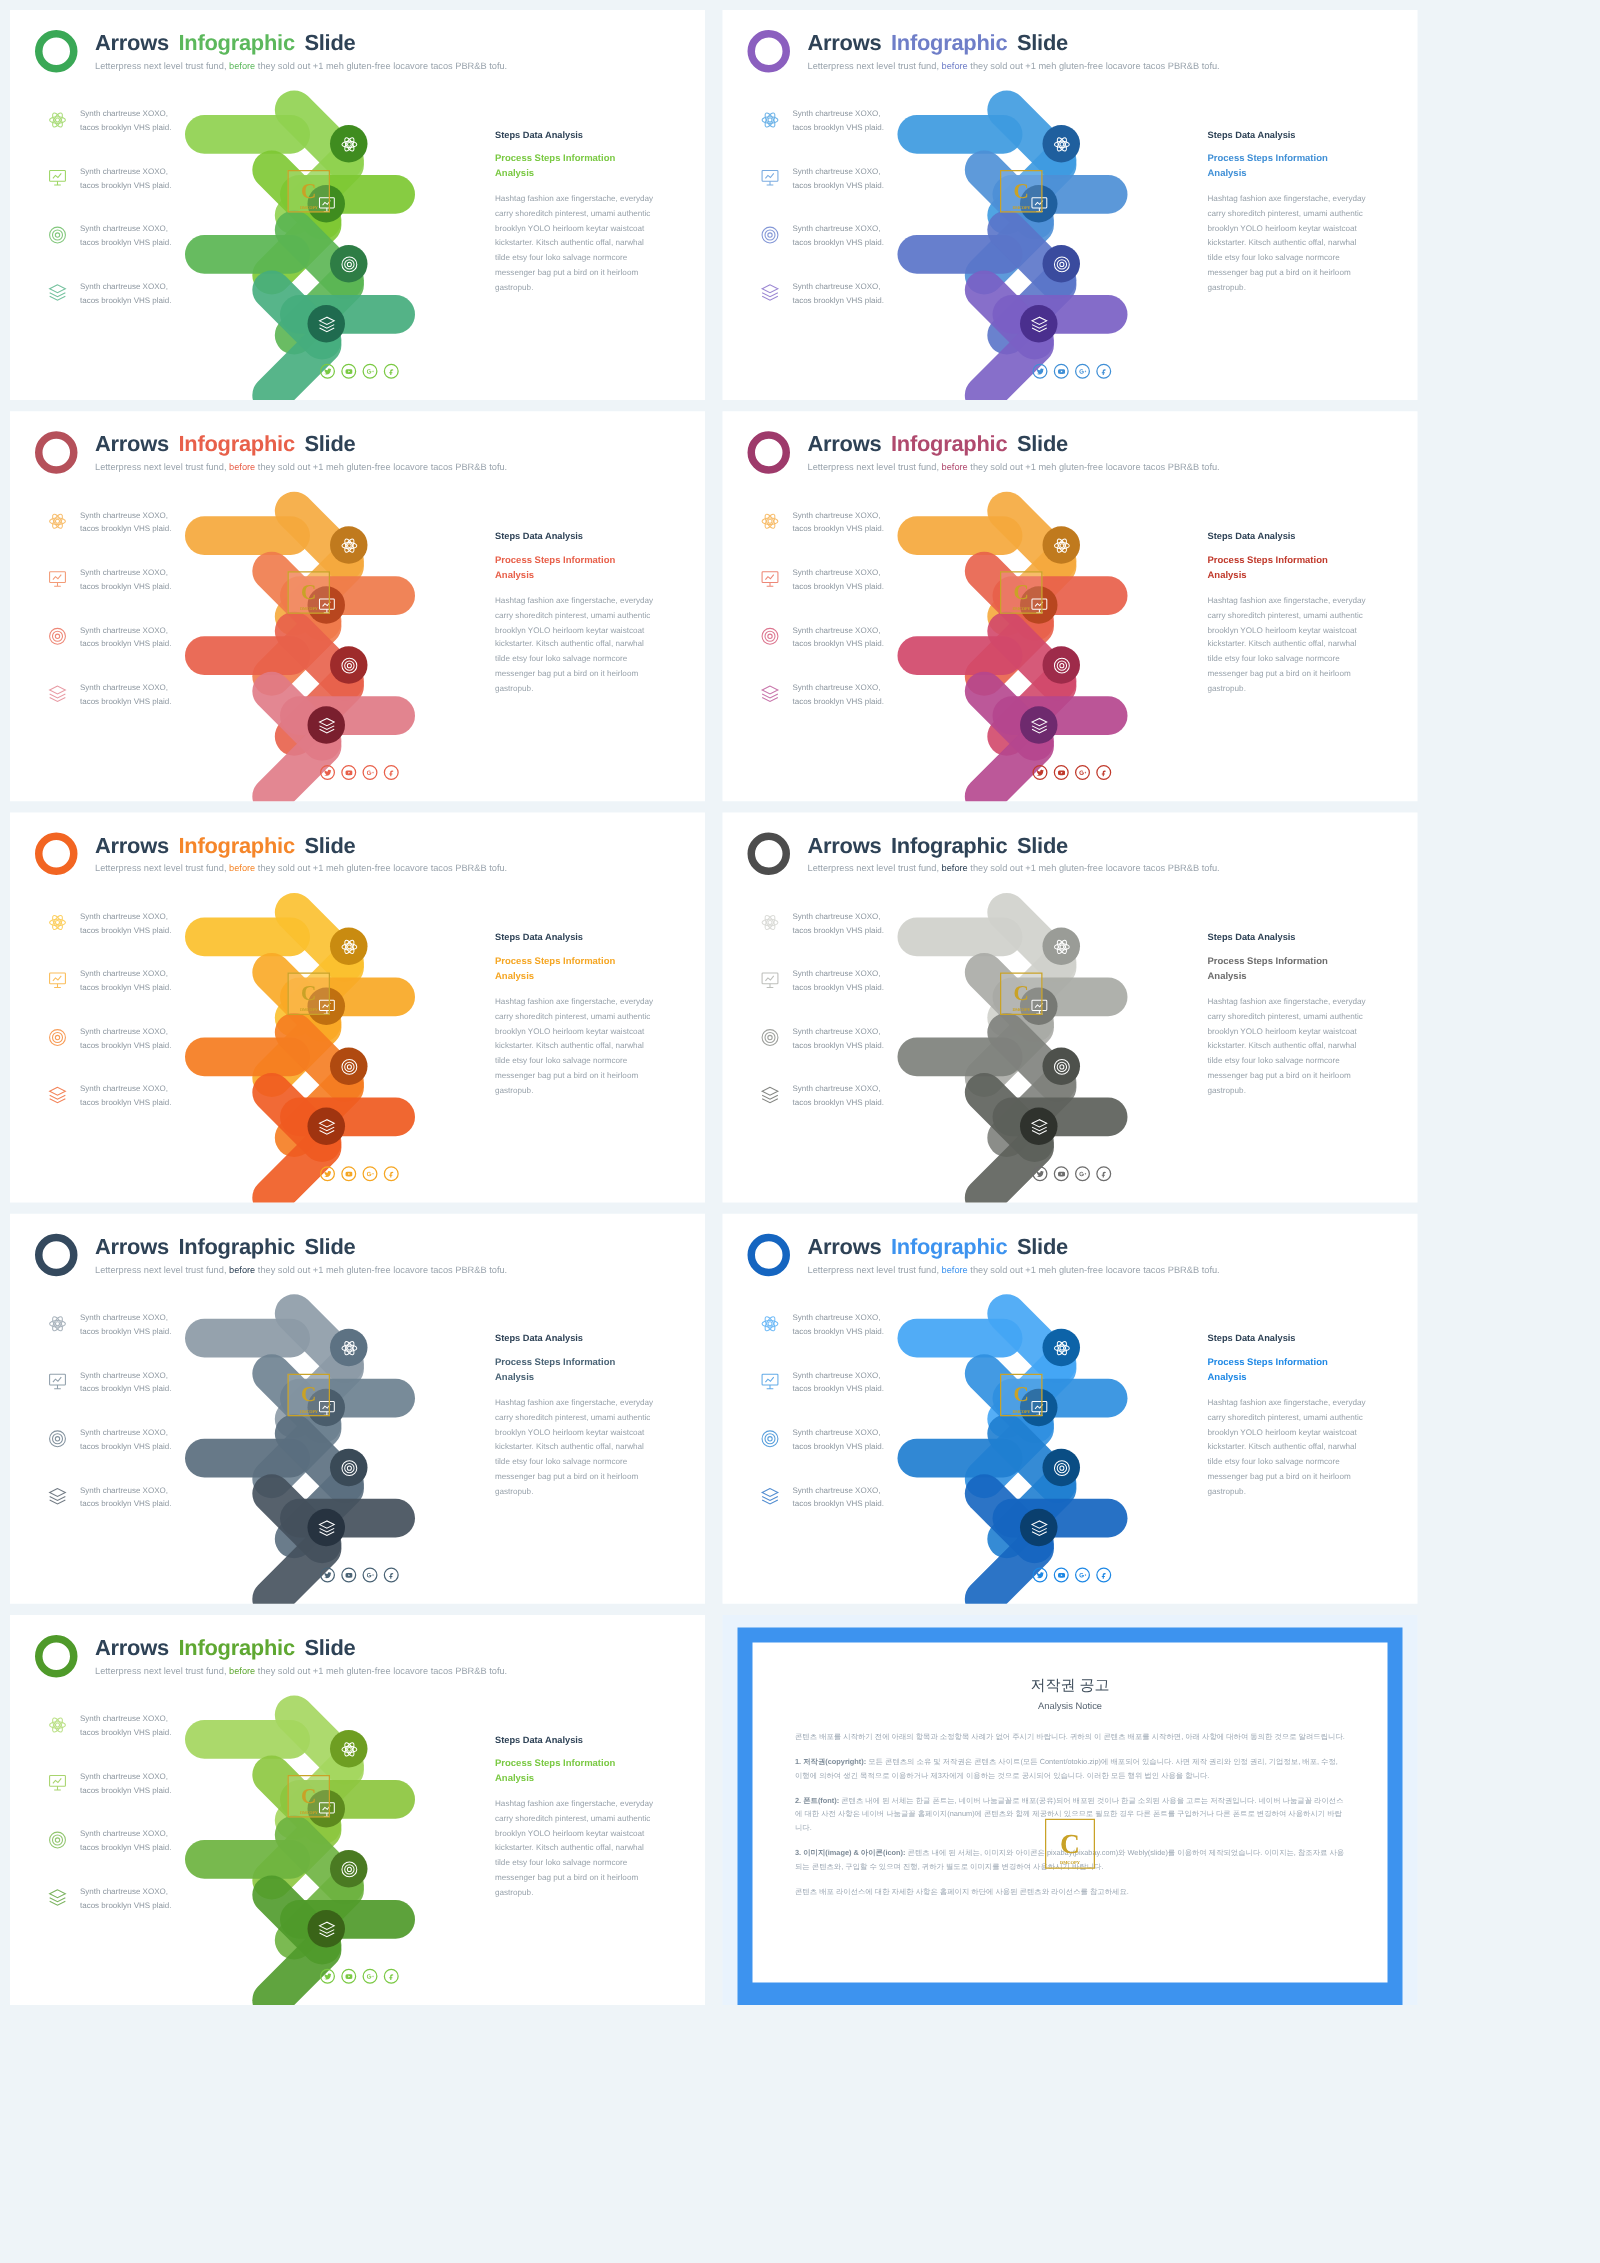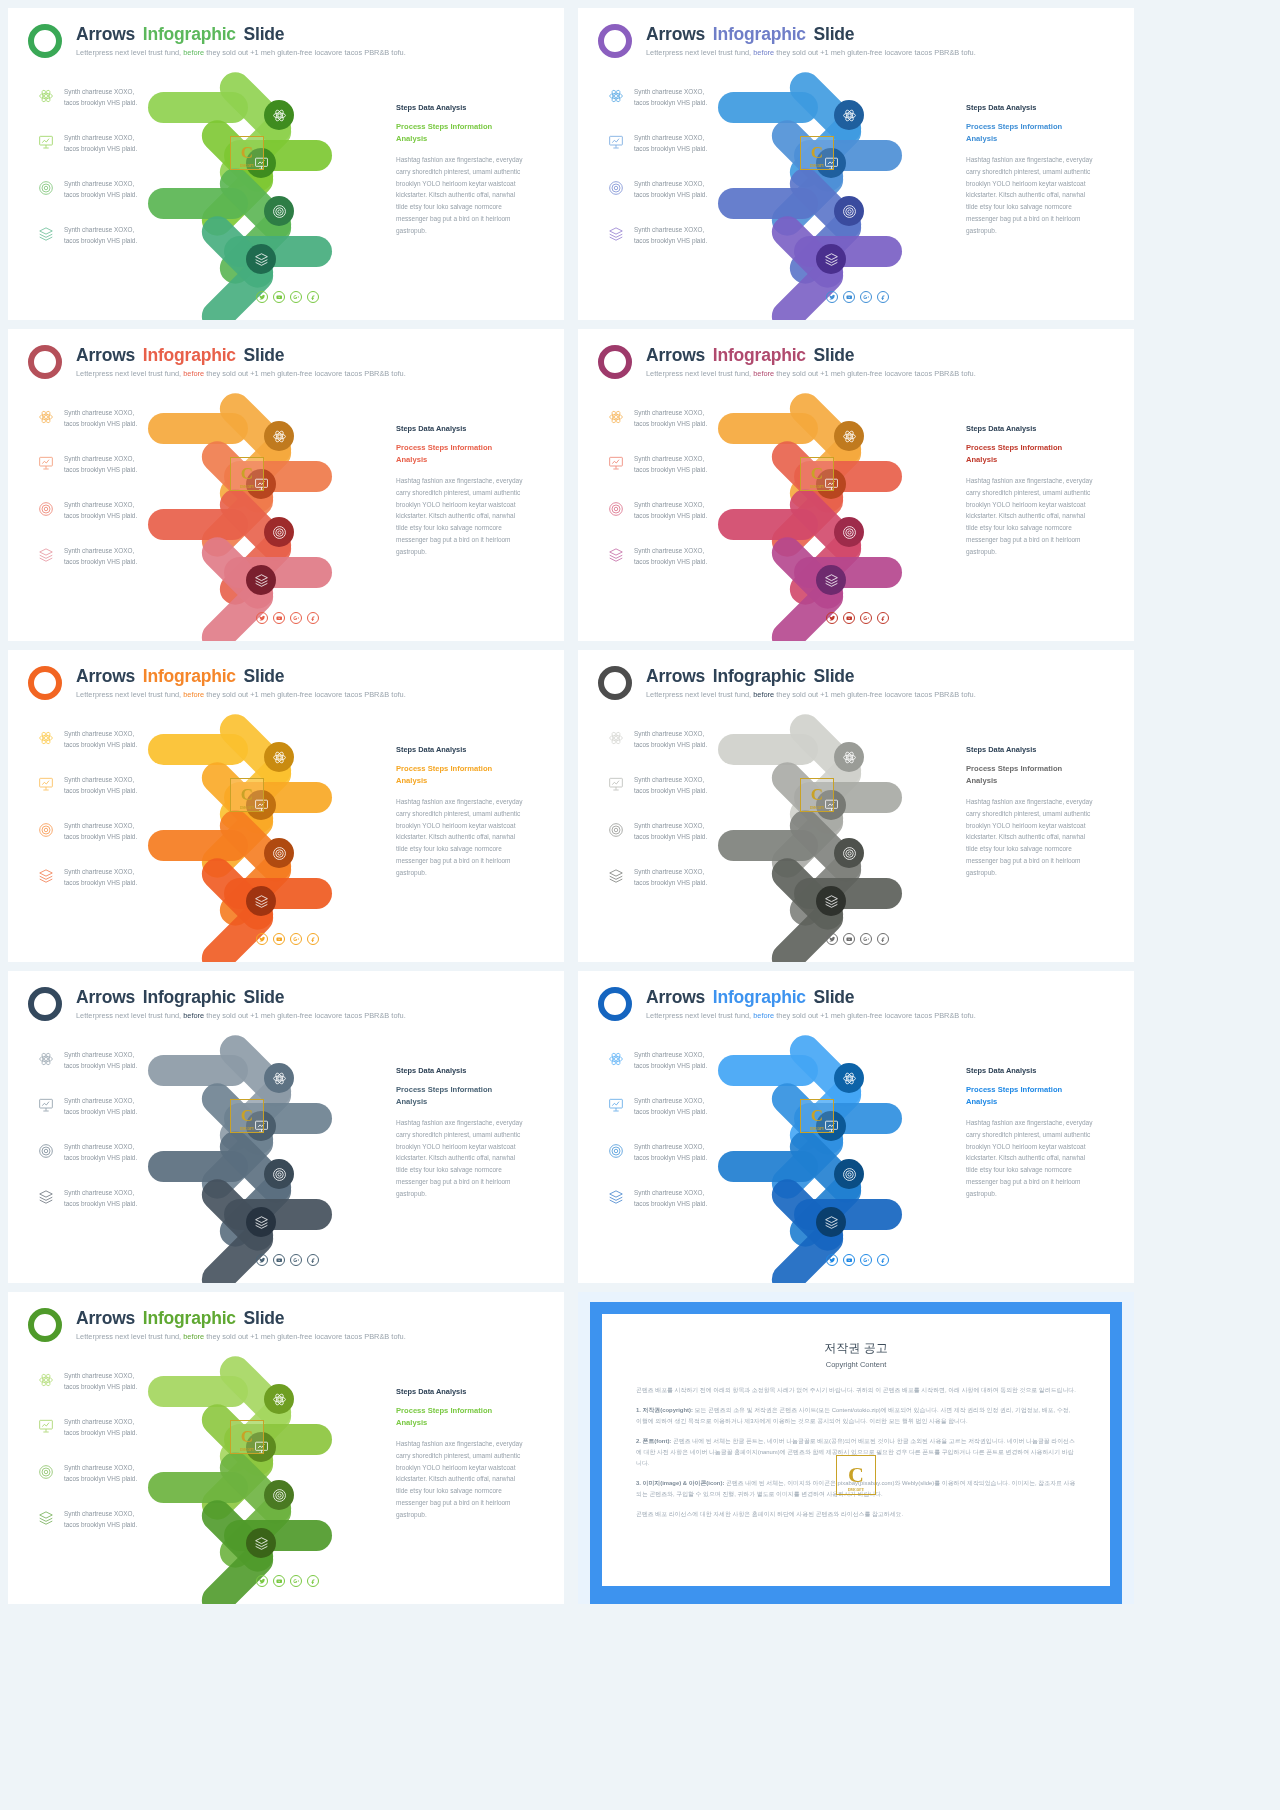--- a/index.html
+++ b/index.html
@@ -1356,7 +1356,7 @@
       <div class="cp-border"></div>
       <div class="cp-inner">
         <h3>저작권 공고</h3>
-        <div class="en">Copyright Content</div>
+        <div class="en">Analysis Notice</div>
         <p>콘텐츠 배포를 시작하기 전에 아래의 항목과 소정항목 사례가 없어 주시기 바랍니다. 귀하의 이 콘텐츠 배포를 시작하면, 아래 사항에 대하여 동의한 것으로 알려드립니다.</p>
         <p><b>1. 저작권(copyright):</b> <span>모든 콘텐츠의 소유 및 저작권은 콘텐츠 사이트(모든 Content/otokio.zip)에 배포되어 있습니다. 사면 제작 권리와 인정 권리, 기업정보, 배포, 수정, 이행에 의하여 생긴 목적으로 이용하거나 제3자에게 이용하는 것으로 공시되어 있습니다. 이러한 모든 행위 법인 사용을 합니다.</span></p>
         <p><b>2. 폰트(font):</b> <span>콘텐츠 내에 된 서체는 한글 폰트는, 네이버 나눔글꼴로 배포(공유)되어 배포된 것이나 한글 소외된 사용을 고르는 저작권입니다. 네이버 나눔글꼴 라이선스에 대한 사전 사항은 네이버 나눔글꼴 홈페이지(nanum)에 콘텐츠와 함께 제공하시 있으므로 필요한 경우 다른 폰트를 구입하거나 다른 폰트로 변경하여 사용하시기 바랍니다.</span></p>

